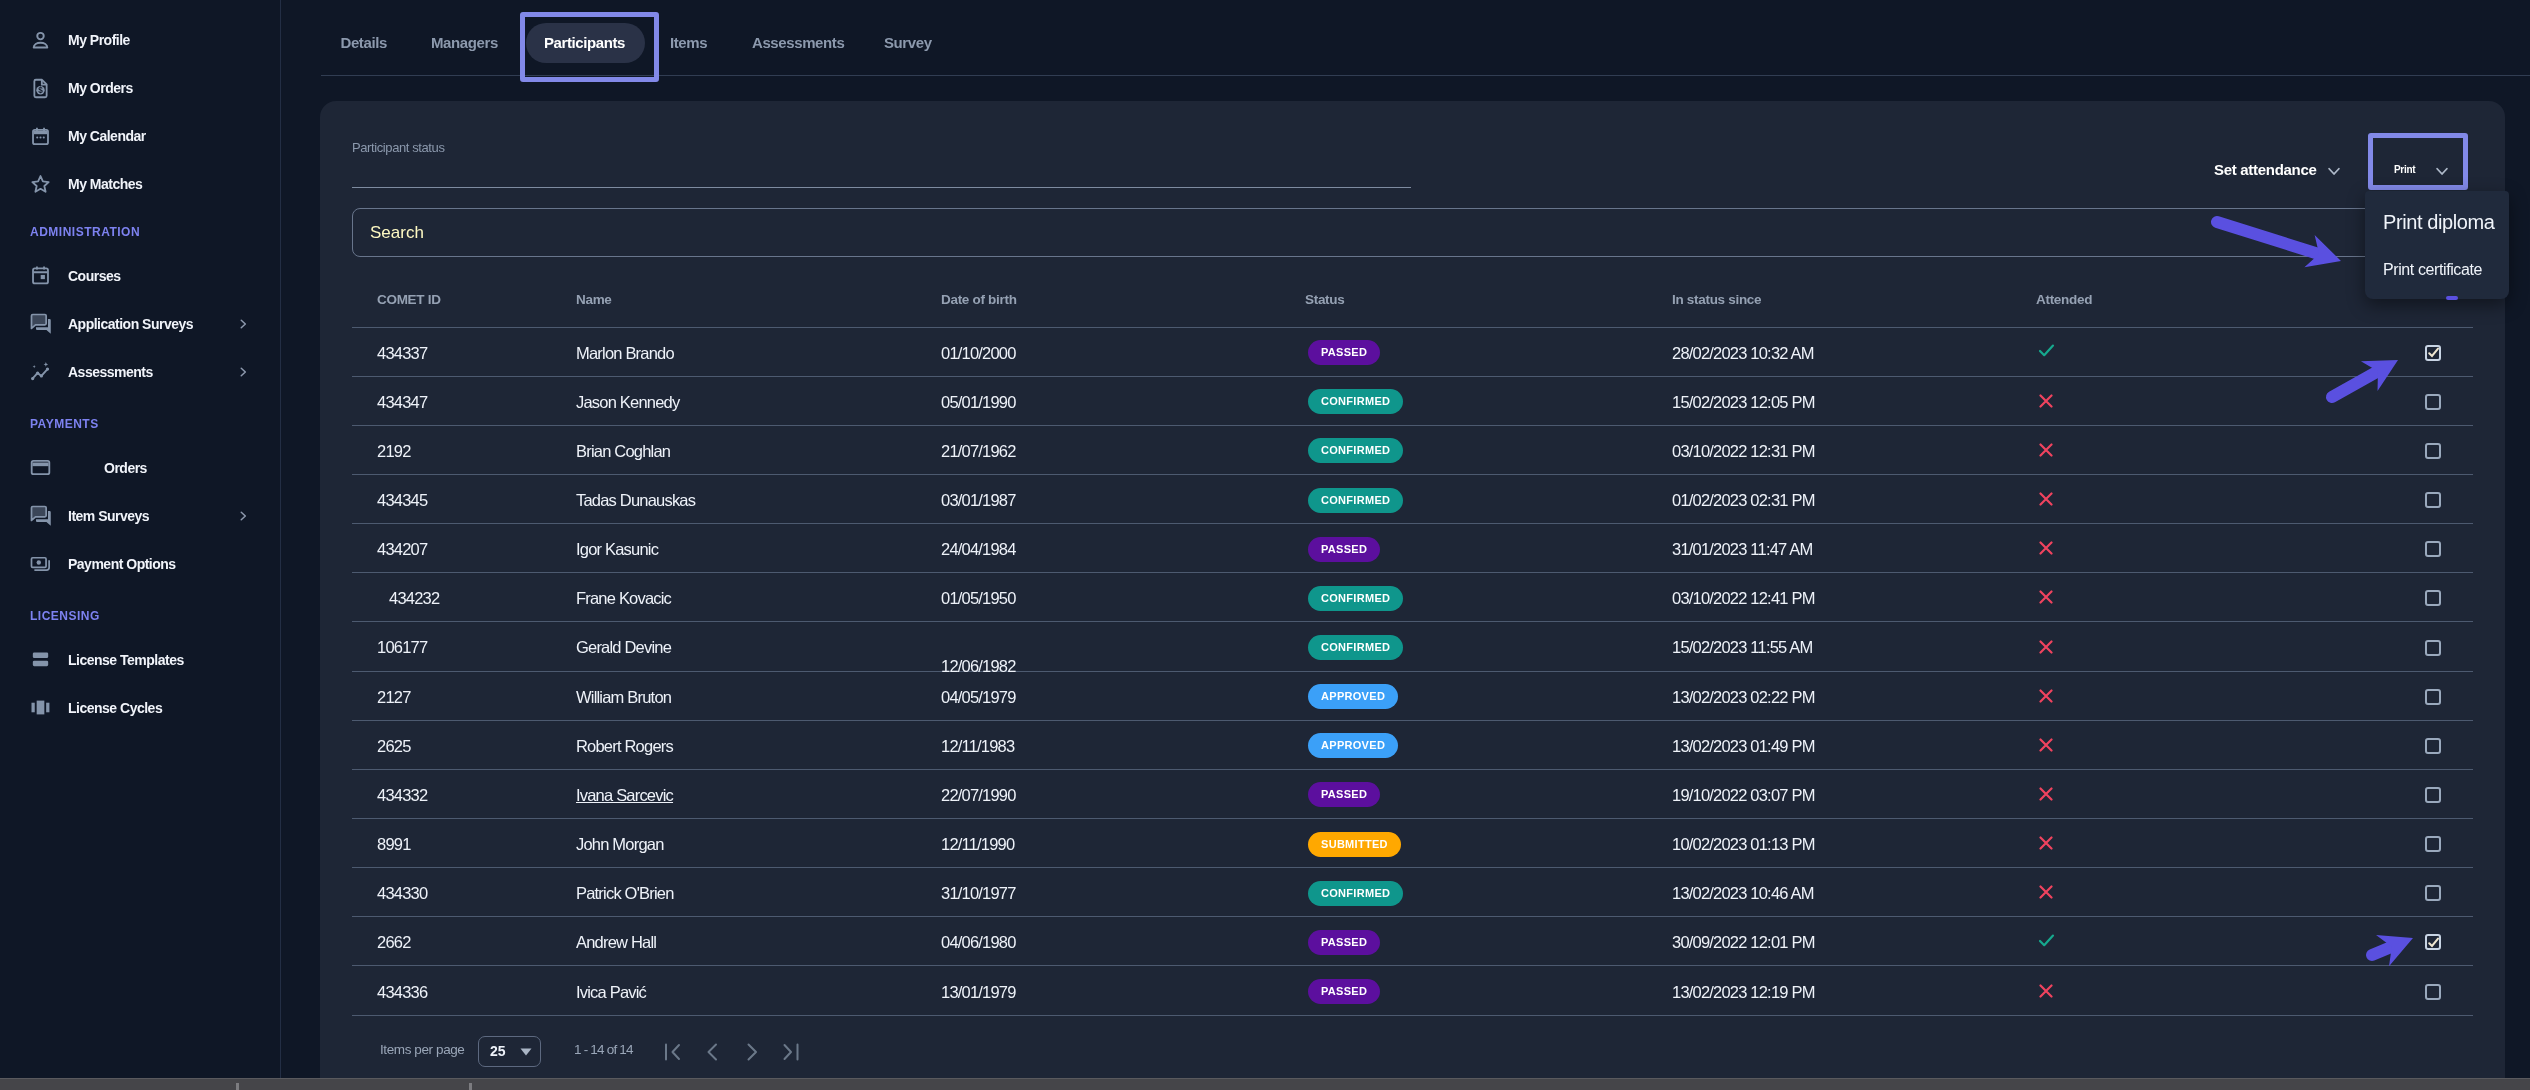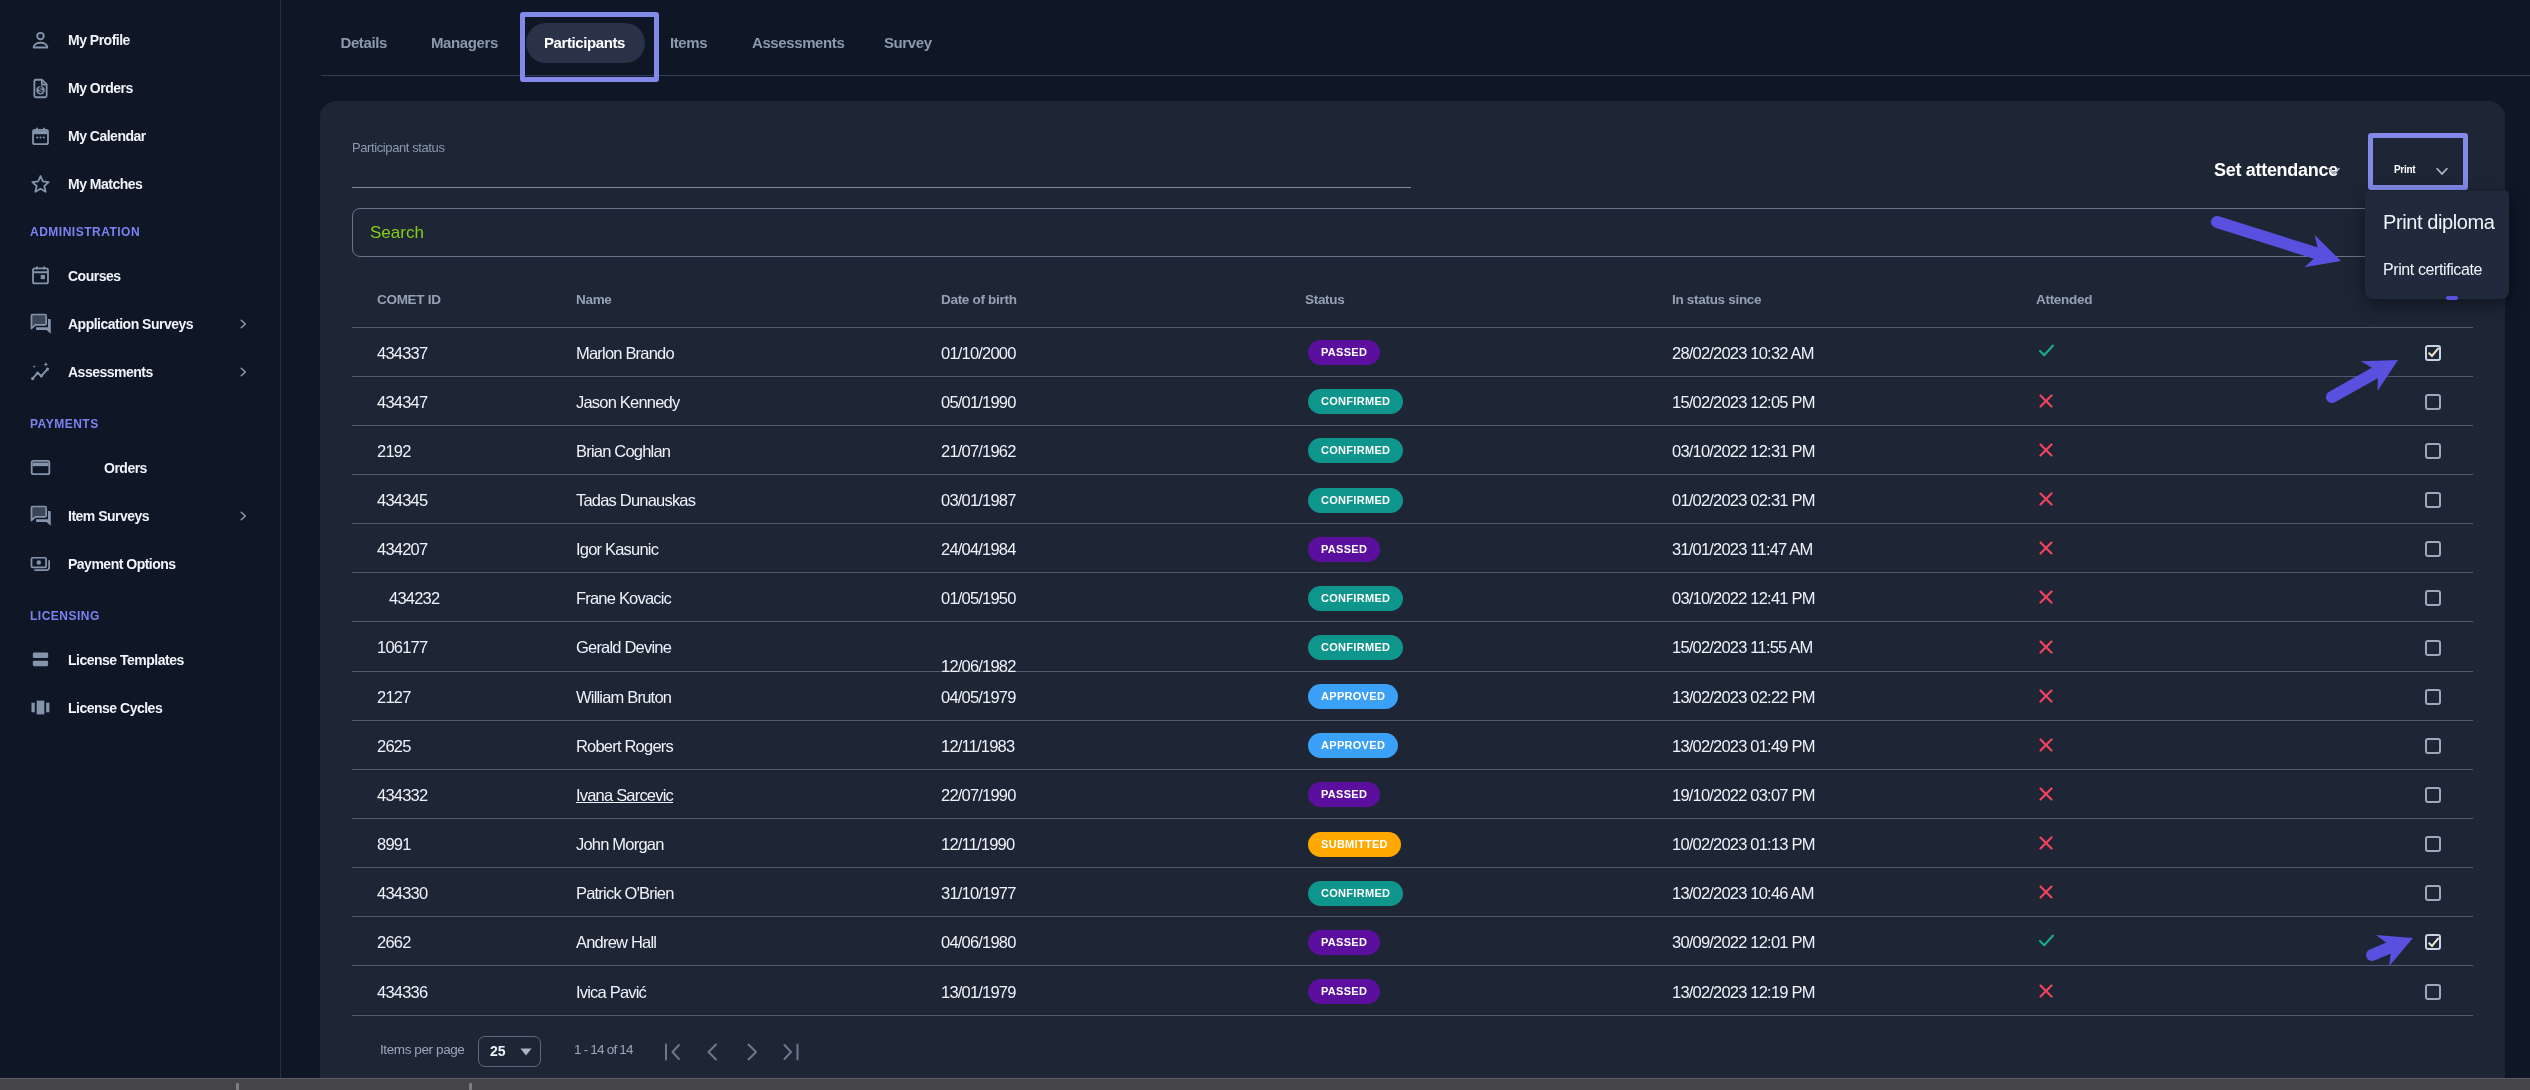--- a/index.html
+++ b/index.html
@@ -116,7 +116,7 @@
 <div class="a" style="left:352px;top:187px;width:1059px;height:1px;background:#7e8ba0"></div>
 <div class="a" style="left:352px;top:208px;width:2121px;height:49px;border:1px solid #68758c;border-radius:8px"></div>
 <div class="a " style="left:370px;top:222px;line-height:22px;color:#84cc16;font-size:17px;">Search</div>
-<div class="a " style="left:2214px;top:159px;line-height:22px;color:#fff;font-size:18px;font-weight:bold;letter-spacing:-0.3px;">Set attendance</div>
+<div class="a " style="left:2214px;top:159px;line-height:22px;color:#fff;font-size:15px;font-weight:bold;letter-spacing:-0.3px;">Set attendance</div>
 <svg class="a" style="left:2325px;top:162px" width="18" height="18" viewBox="0 0 24 24">
     <path d="M5.5 9l6.5 7 6.5-7" fill="none" stroke="#aeb9c9" stroke-width="2.4" stroke-linecap="round" stroke-linejoin="round"></path>
   </svg>

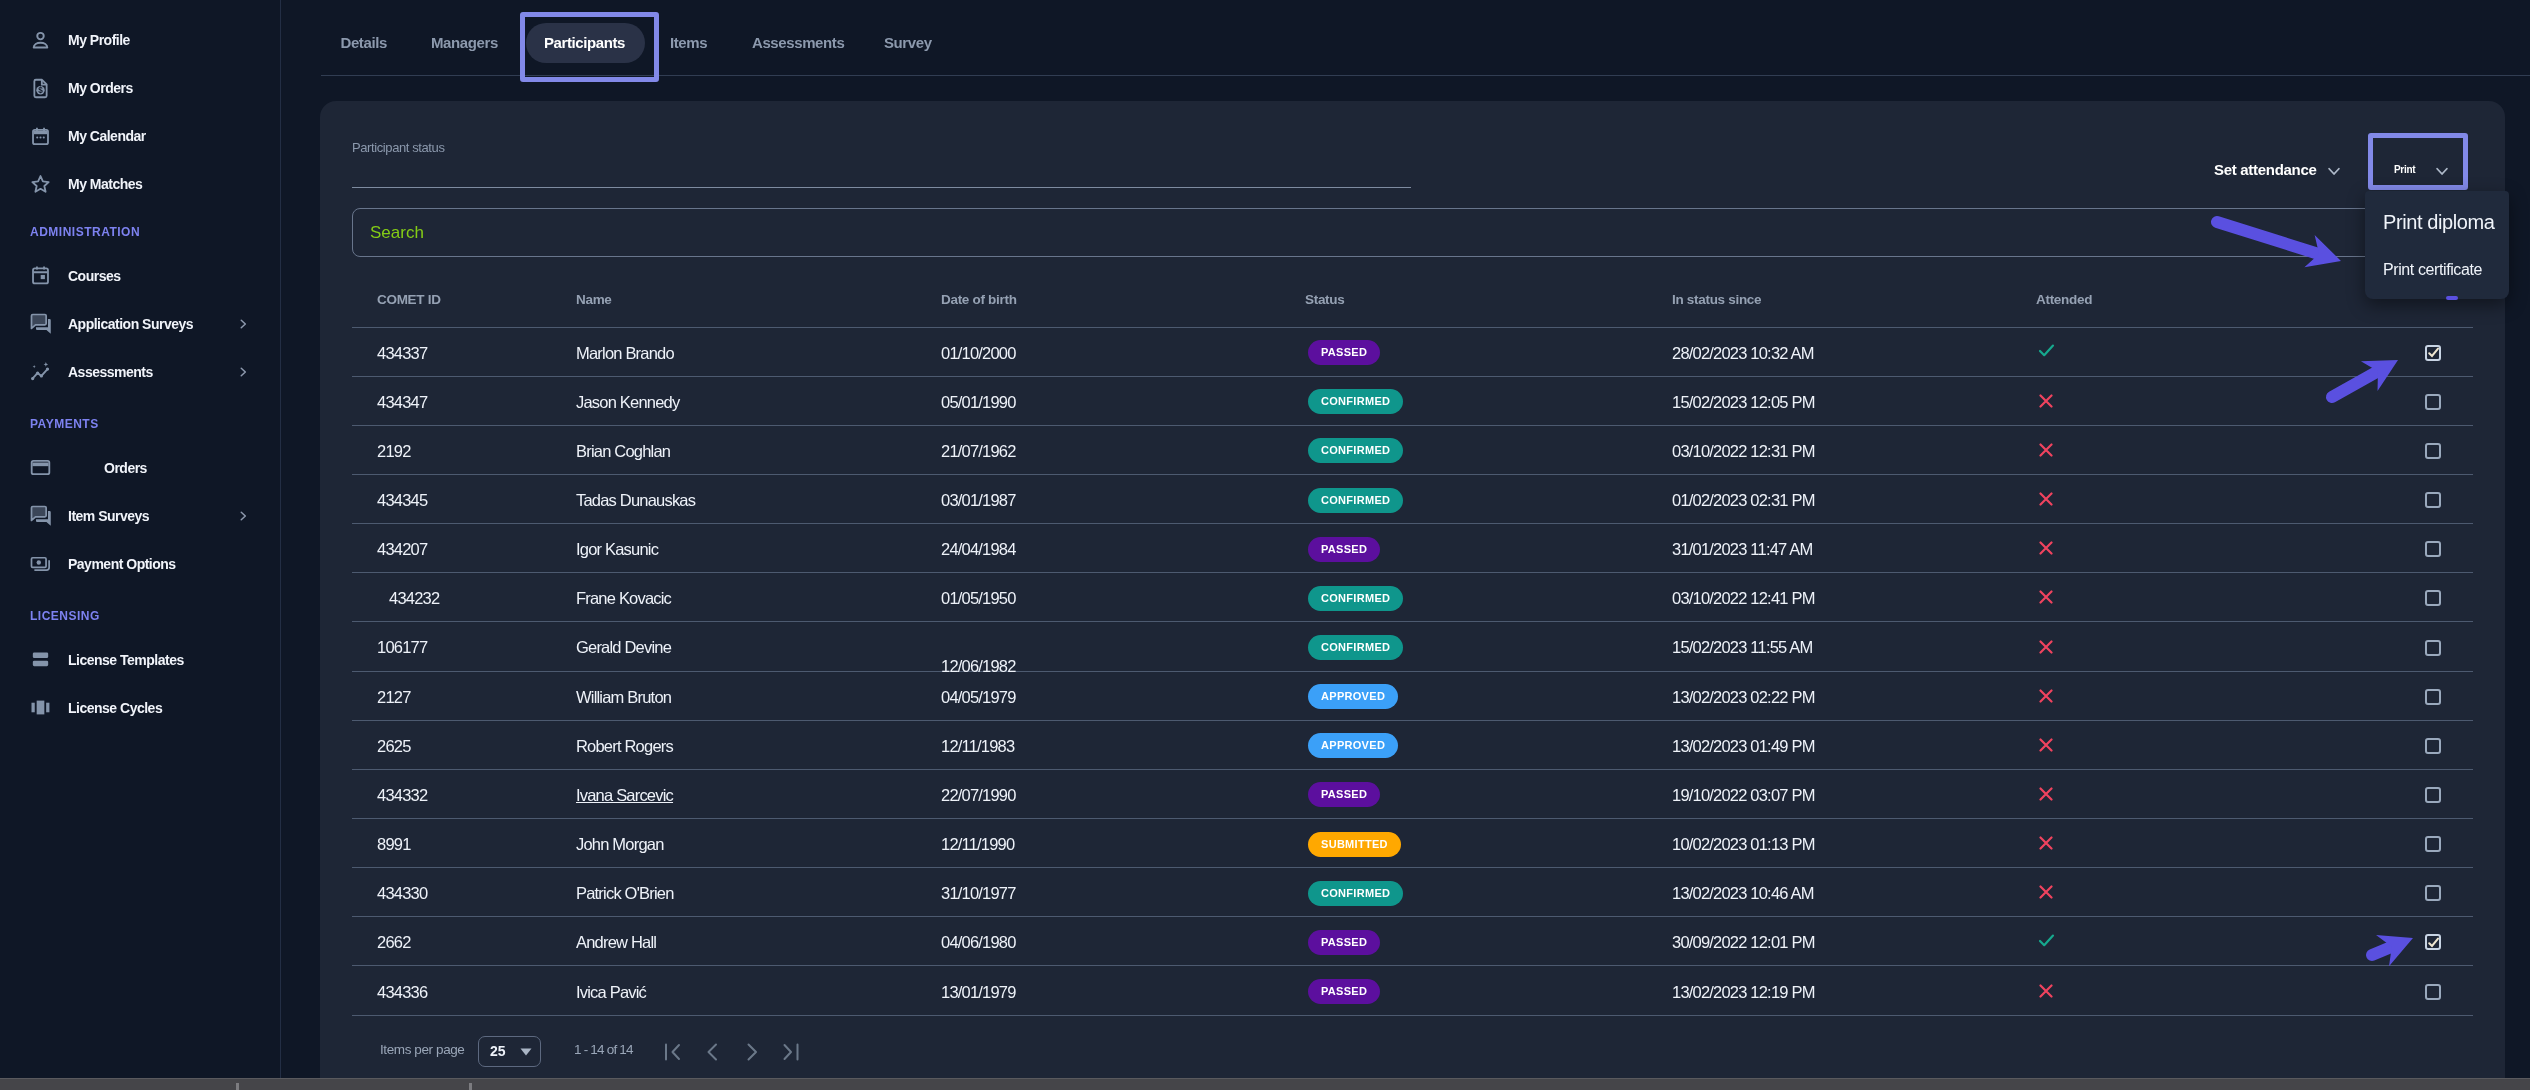--- a/index.html
+++ b/index.html
@@ -115,7 +115,7 @@
 <div class="a " style="left:352px;top:137px;line-height:22px;color:#8b98ac;font-size:13px;letter-spacing:-0.4px;">Participant status</div>
 <div class="a" style="left:352px;top:187px;width:1059px;height:1px;background:#7e8ba0"></div>
 <div class="a" style="left:352px;top:208px;width:2121px;height:49px;border:1px solid #68758c;border-radius:8px"></div>
-<div class="a " style="left:370px;top:222px;line-height:22px;color:#84cc16;font-size:17px;">Search</div>
+<div class="a " style="left:370px;top:222px;line-height:22px;color:#fef9c3;font-size:17px;">Search</div>
 <div class="a " style="left:2214px;top:159px;line-height:22px;color:#fff;font-size:15px;font-weight:bold;letter-spacing:-0.3px;">Set attendance</div>
 <svg class="a" style="left:2325px;top:162px" width="18" height="18" viewBox="0 0 24 24">
     <path d="M5.5 9l6.5 7 6.5-7" fill="none" stroke="#aeb9c9" stroke-width="2.4" stroke-linecap="round" stroke-linejoin="round"></path>

